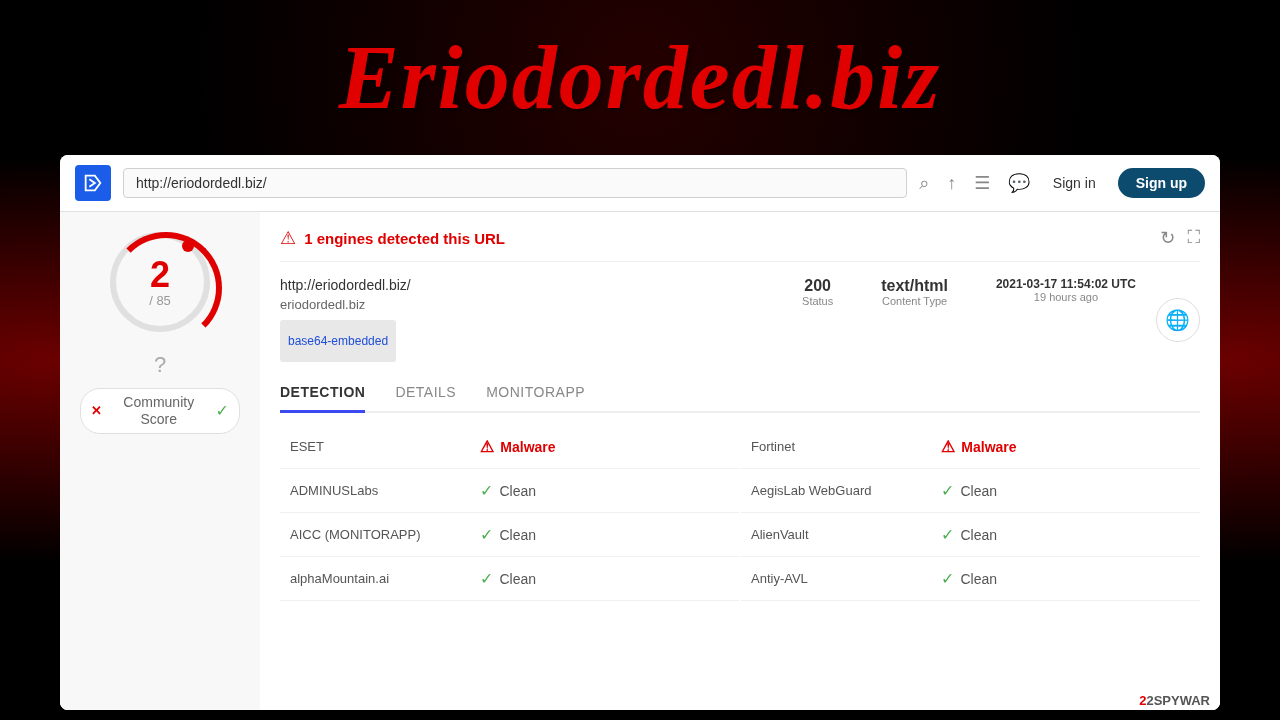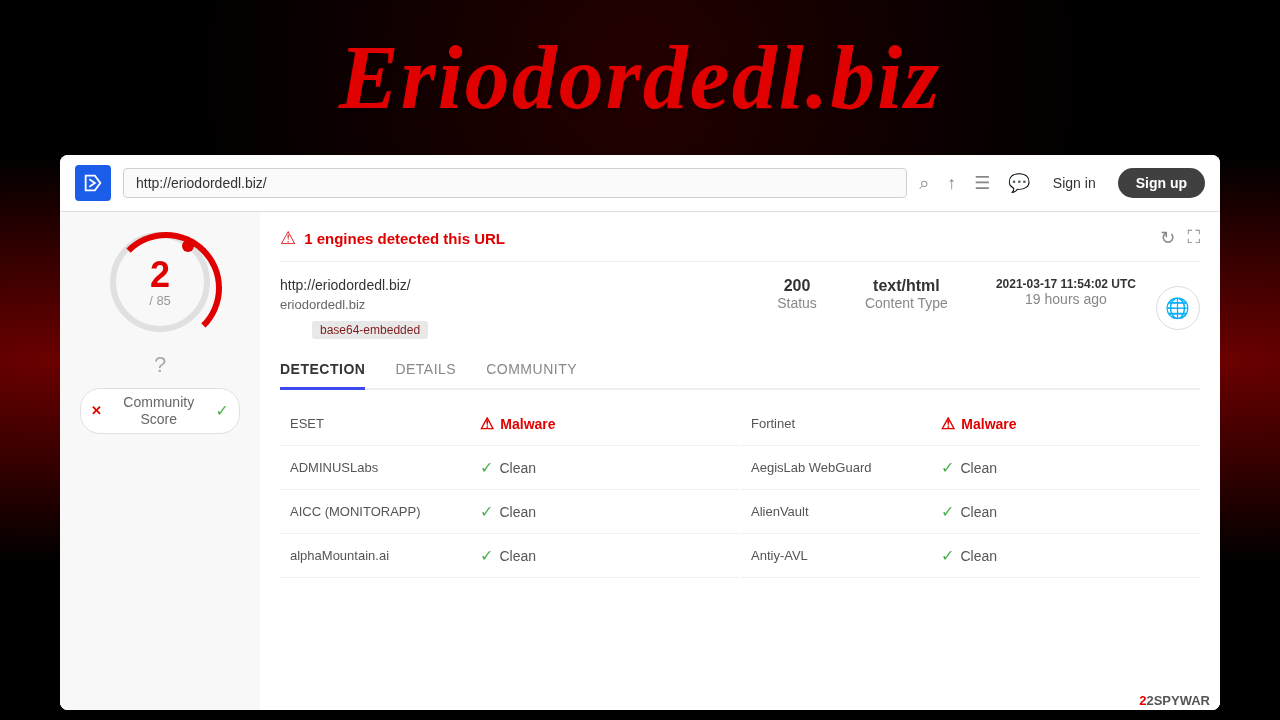--- a/index.html
+++ b/index.html
@@ -114,7 +114,7 @@
       padding: 6px 10px;
     }
     .signup-btn {
-      background: #404040;
+      background: #0c4a6e;
       color: #fff;
       border: none;
       border-radius: 20px;

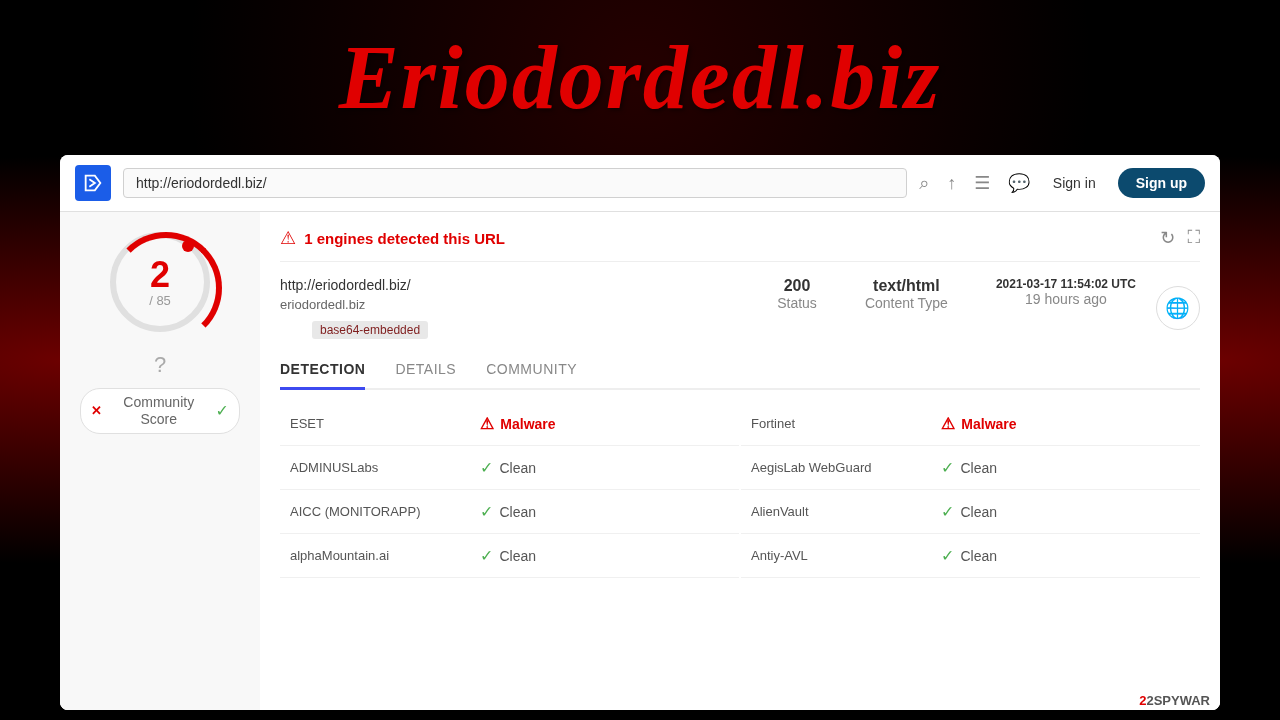--- a/index.html
+++ b/index.html
@@ -302,7 +302,7 @@
       color: #333;
     }
     .meta-label {
-      font-size: 14px;
+      font-size: 11px;
       color: #888;
     }
     .favicon-circle {

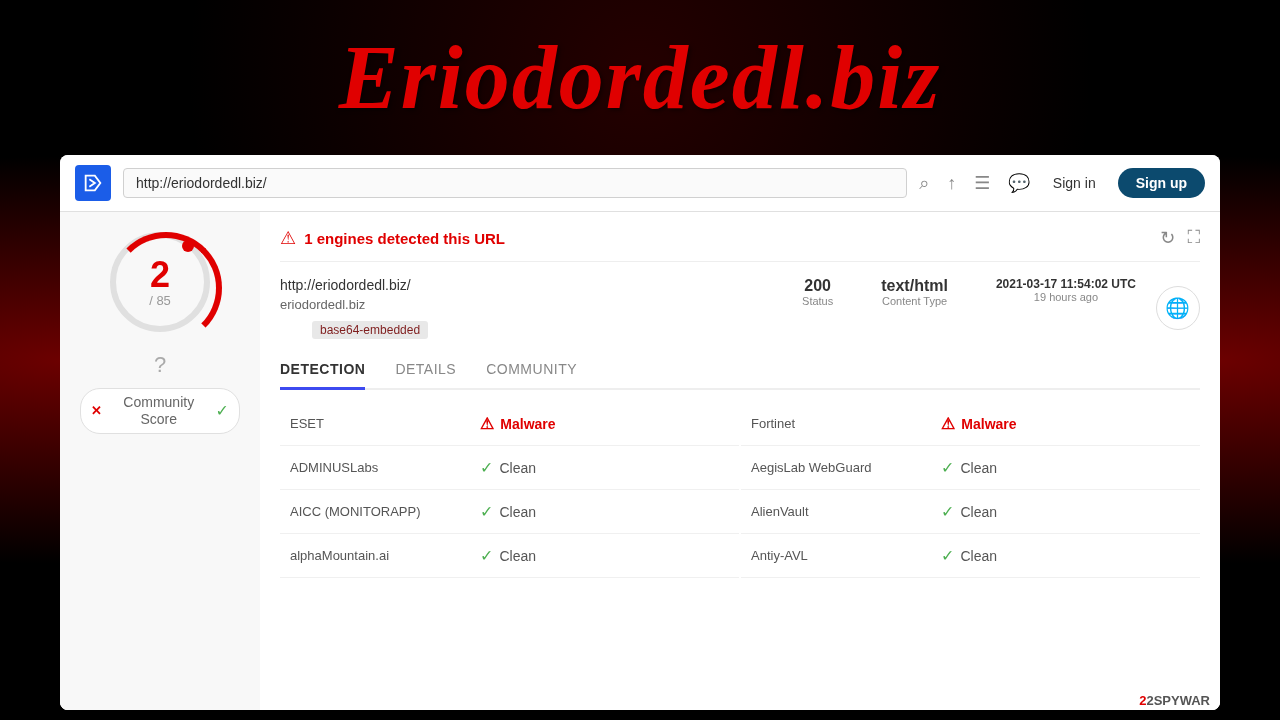--- a/index.html
+++ b/index.html
@@ -283,11 +283,10 @@
     .url-tag {
       display: inline-block;
       background: #e8e8e8;
-      color: #7f1d1d;
+      color: #1d4ed8;
       font-size: 12px;
-      padding: 2px 8px;
+      padding: 14px 8px;
       border-radius: 3px;
-      margin-left: 32px;
     }
     .url-meta {
       display: flex;

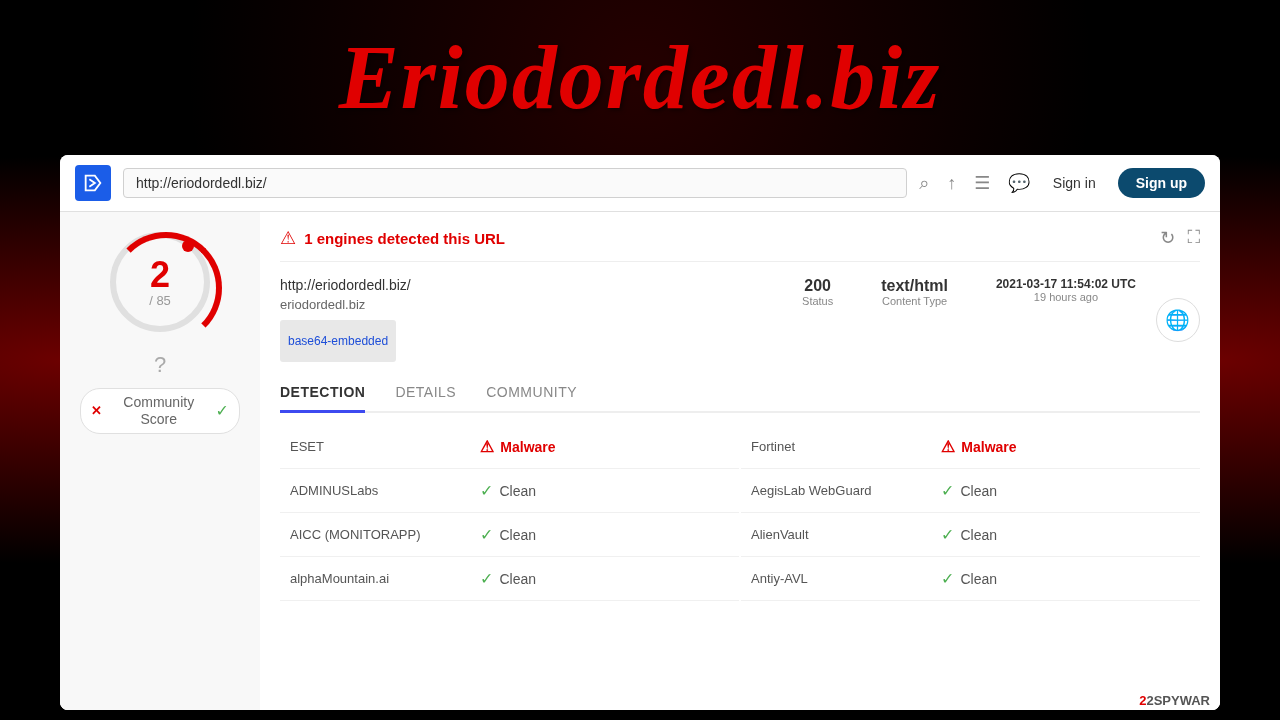--- a/index.html
+++ b/index.html
@@ -479,7 +479,7 @@
       <div class="tabs">
         <div class="tab active">DETECTION</div>
         <div class="tab">DETAILS</div>
-        <div class="tab">COMMUNITY</div>
+        <div class="tab">MONITORAPP</div>
       </div>
 
       <div class="detection-grid">

